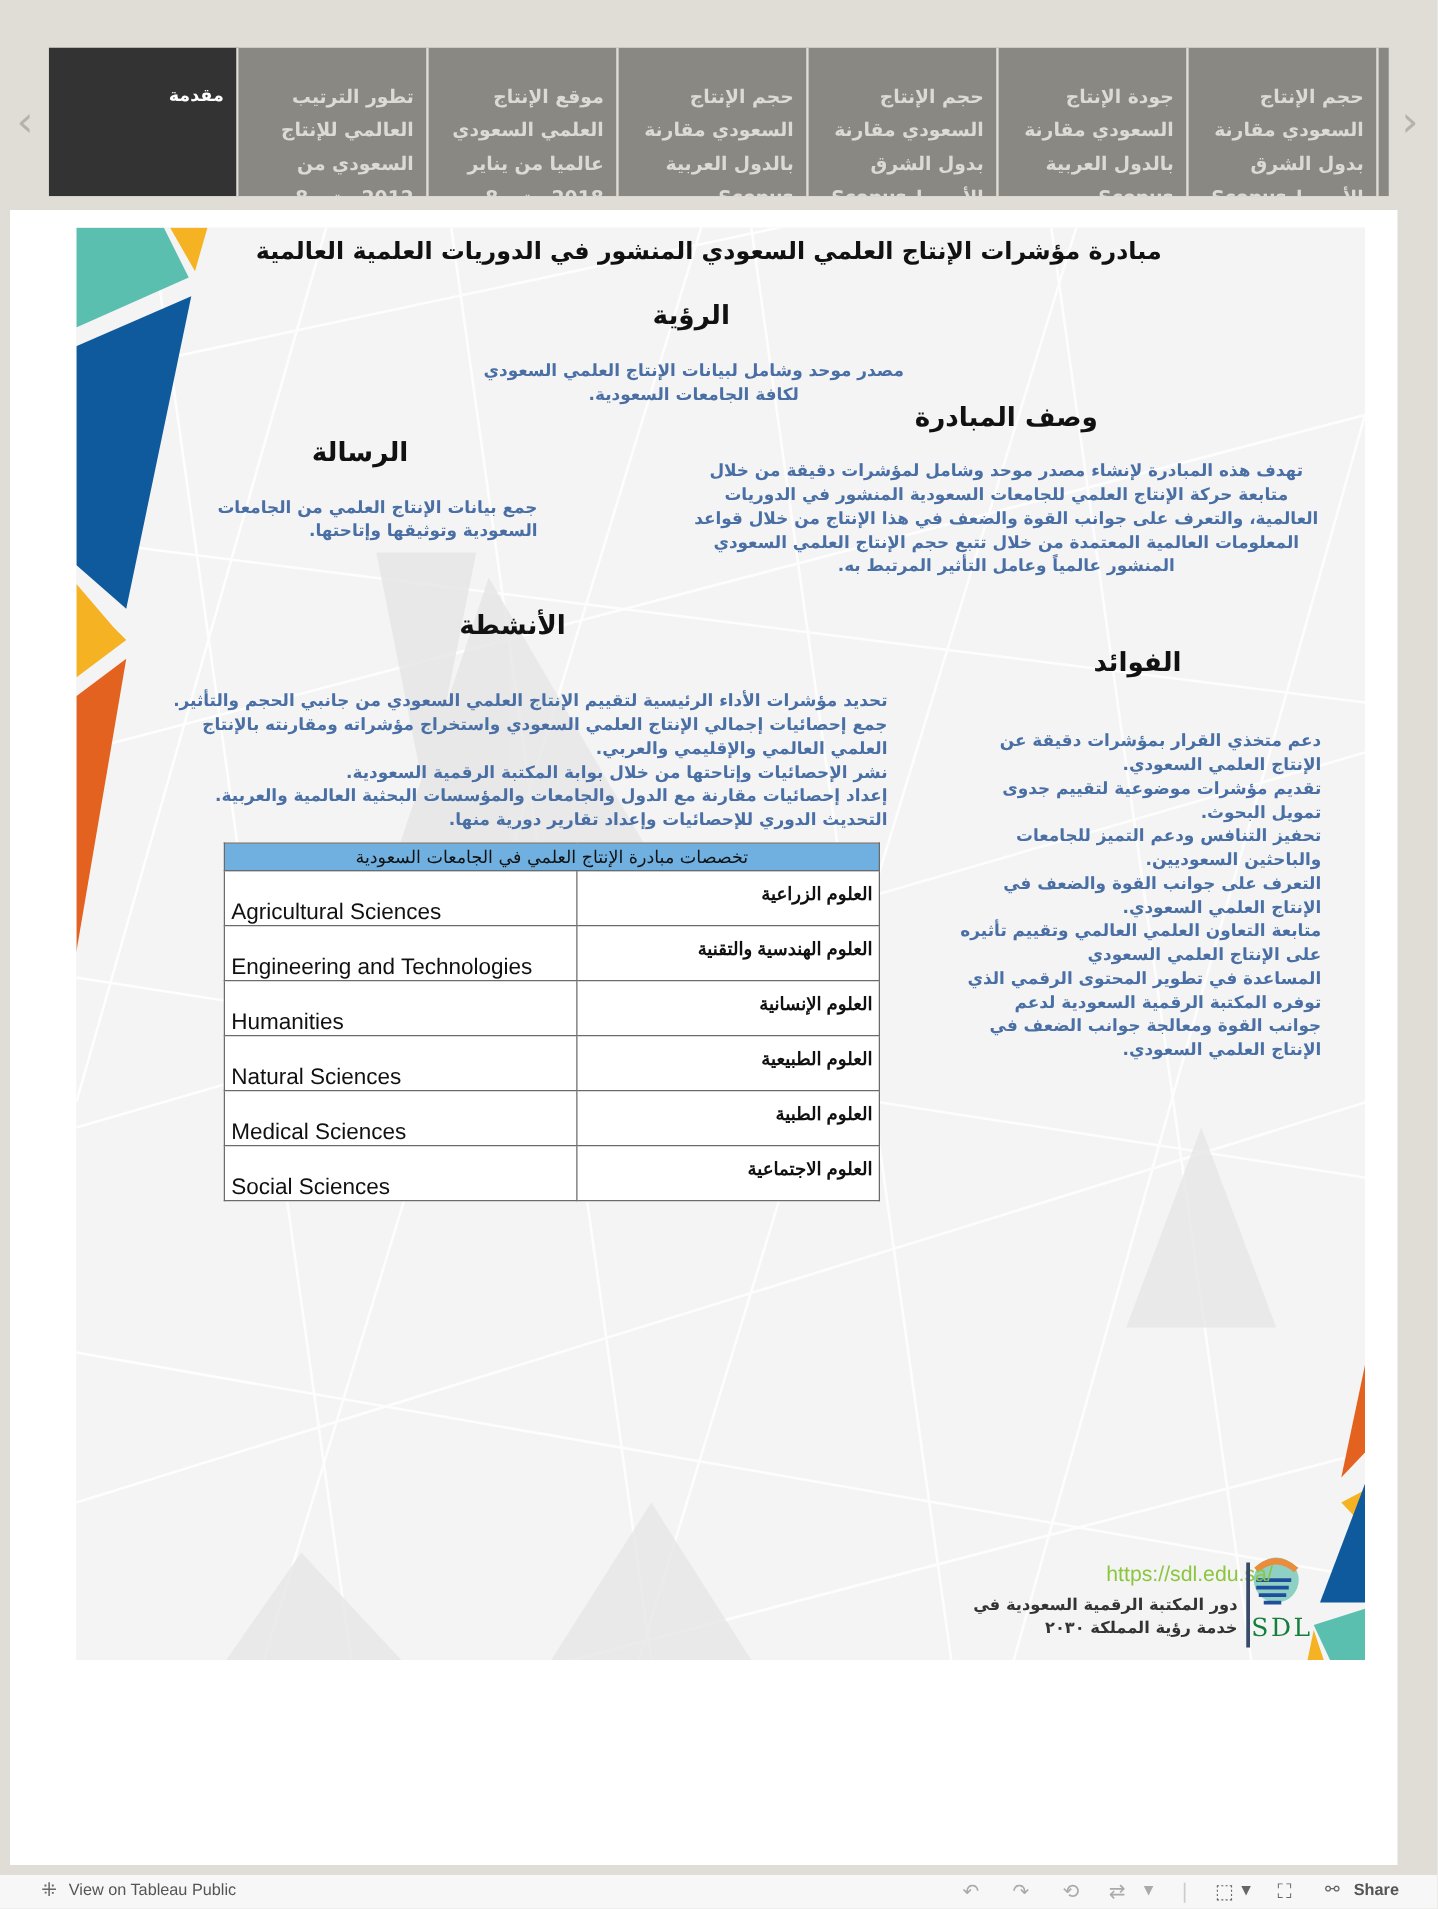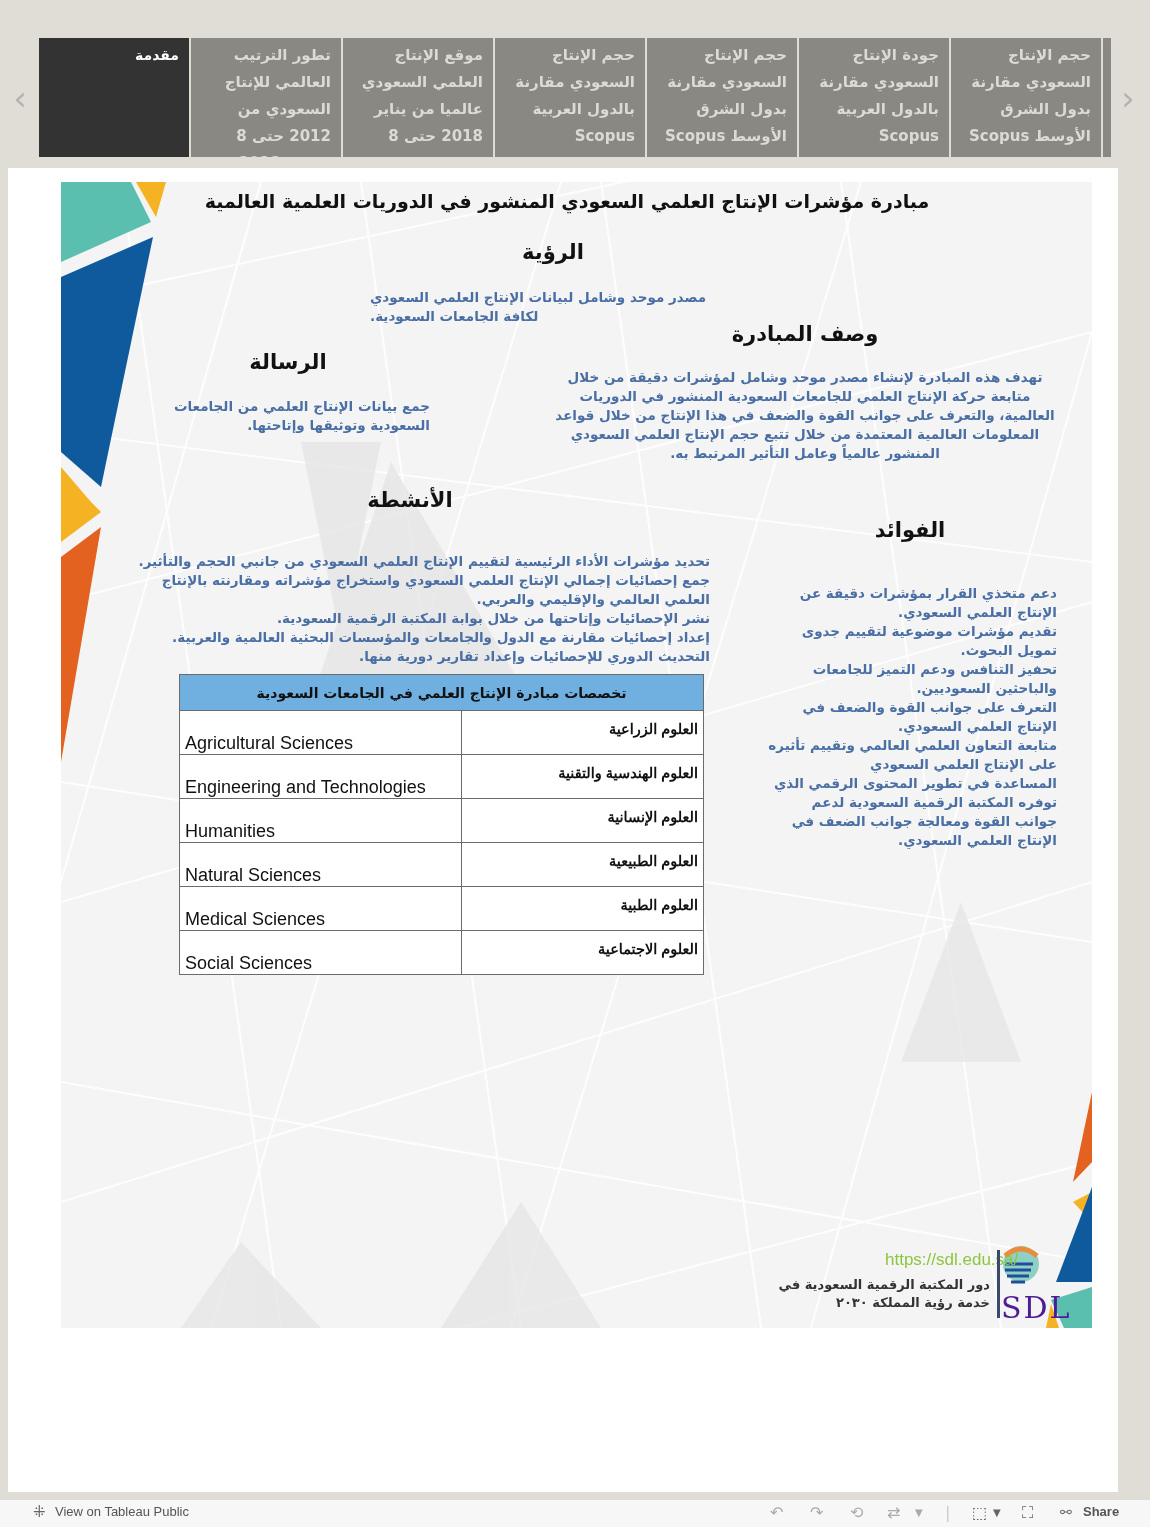--- a/index.html
+++ b/index.html
@@ -11,7 +11,7 @@
   .nav-left { left: 10px; }
   .nav-right { left: 1118px; }
   .tabs { position: absolute; top: 38px; left: 39px; width: 1072px; height: 119px; display: flex; overflow: hidden; direction: ltr; }
-  .tab { flex: 0 0 152px; height: 119px; margin-right: 0; background: #8a8883; color: #dcdad5; padding: 4px 10px 0 10px; direction: rtl; text-align: right; font-weight: bold; font-size: 15px; line-height: 27px; overflow: hidden; border-right: 2px solid #e0ddd7; cursor: pointer; }
+  .tab { flex: 0 0 152px; height: 119px; margin-right: 0; background: #8a8883; color: #dcdad5; padding: 26px 10px 0 10px; direction: rtl; text-align: right; font-weight: bold; font-size: 15px; line-height: 27px; overflow: hidden; border-right: 2px solid #e0ddd7; cursor: pointer; }
   .tab.active { background: #333333; color: #ffffff; font-size: 14px; line-height: 26px; }
   .tab .tab-text { display: block; width: 100%; }
   .tab.partial { flex: 0 0 12px; padding: 0; }

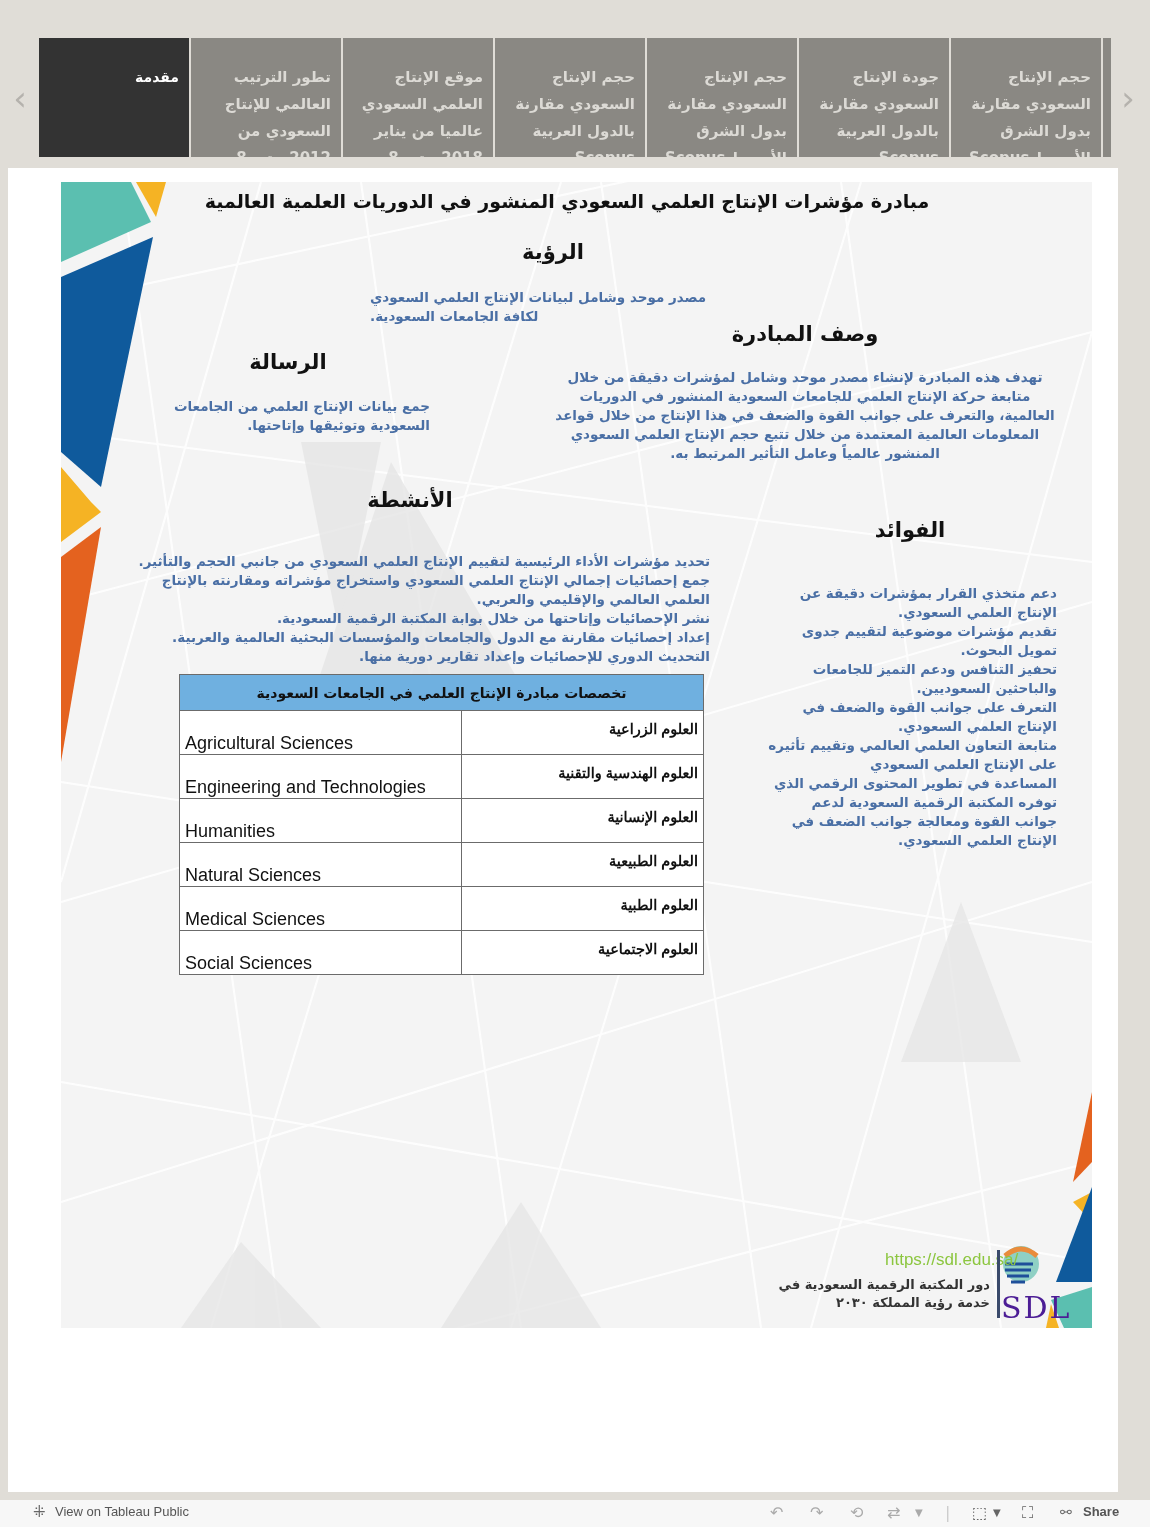--- a/index.html
+++ b/index.html
@@ -131,7 +131,7 @@
 <div class="heading" style="left:177px; top:190px; width:780px; font-size:19px;">مبادرة مؤشرات الإنتاج العلمي السعودي المنشور في الدوريات العلمية العالمية</div>
 
 <div class="heading" style="left:453px; top:240px; width:200px; font-size:21px;">الرؤية</div>
-<div class="body-blue" style="left:370px; top:288px; width:370px; text-align:left;">مصدر موحد وشامل لبيانات الإنتاج العلمي السعودي لكافة الجامعات السعودية.</div>
+<div class="body-blue" style="left:370px; top:288px; width:370px; text-align:center;">مصدر موحد وشامل لبيانات الإنتاج العلمي السعودي لكافة الجامعات السعودية.</div>
 
 <div class="heading" style="left:700px; top:322px; width:210px; font-size:21px;">وصف المبادرة</div>
 <div class="body-blue" style="left:550px; top:368px; width:510px; text-align:center;">تهدف هذه المبادرة لإنشاء مصدر موحد وشامل لمؤشرات دقيقة من خلال متابعة حركة الإنتاج العلمي للجامعات السعودية المنشور في الدوريات العالمية، والتعرف على جوانب القوة والضعف في هذا الإنتاج من خلال قواعد المعلومات العالمية المعتمدة من خلال تتبع حجم الإنتاج العلمي السعودي المنشور عالمياً وعامل التأثير المرتبط به.</div>

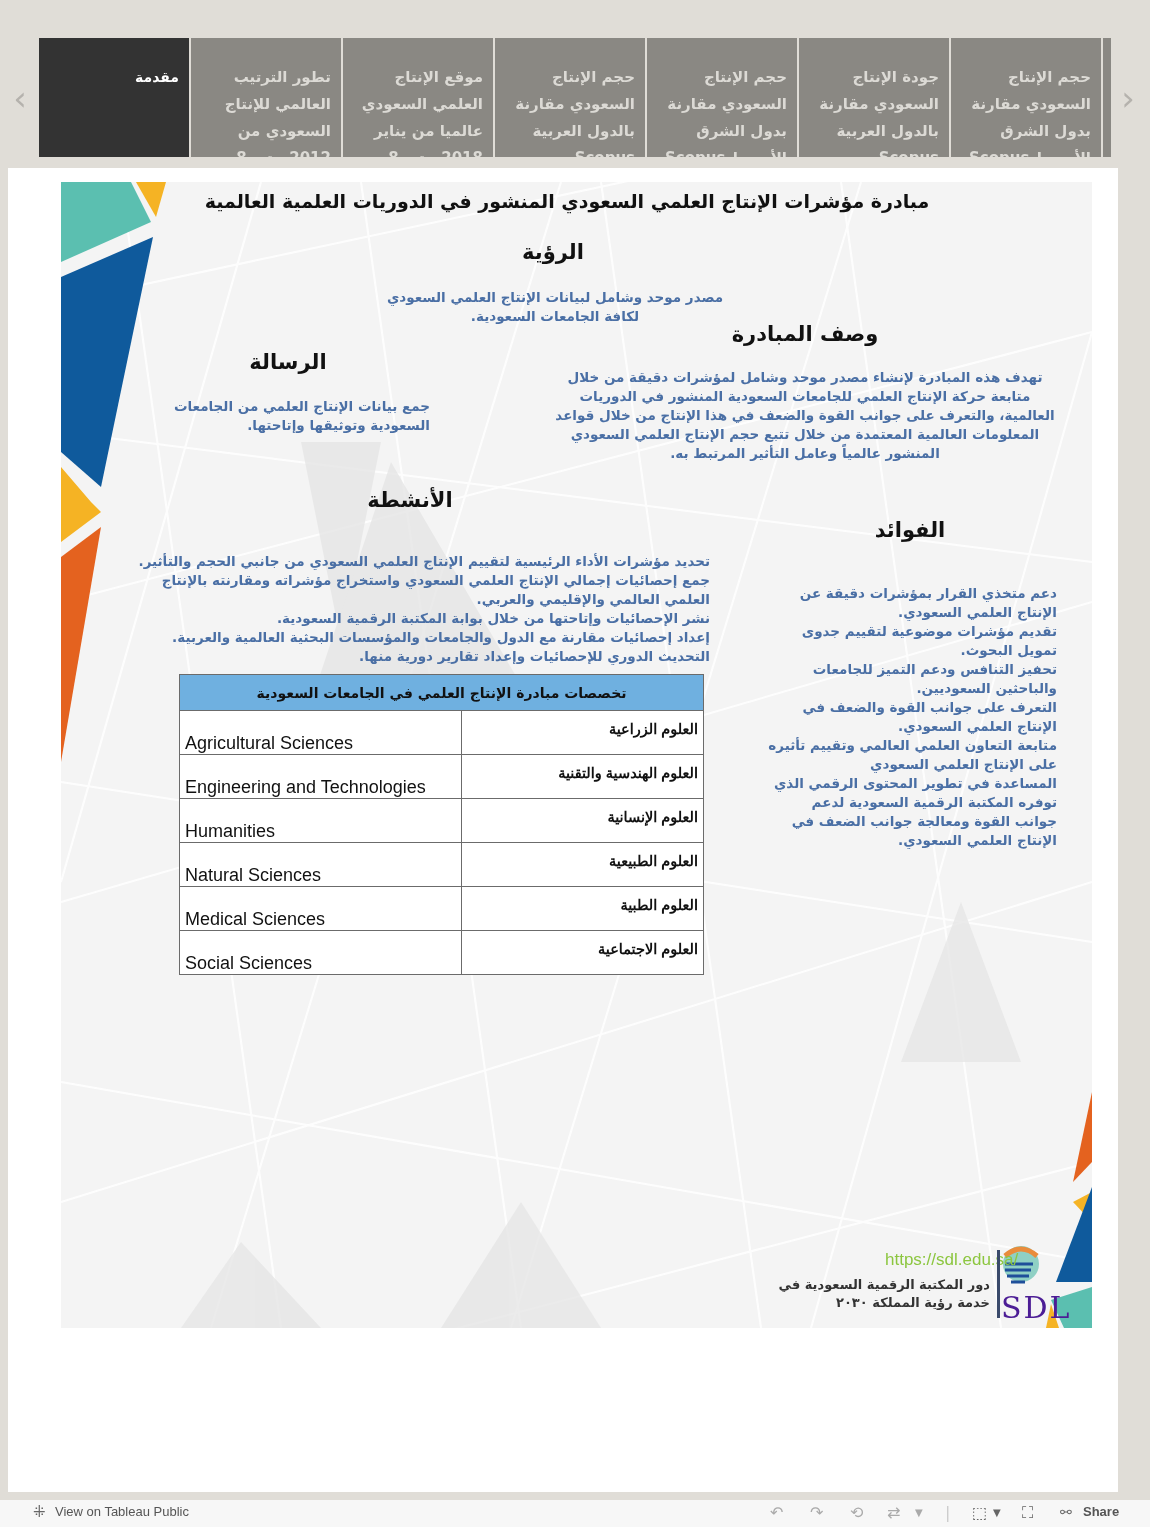--- a/index.html
+++ b/index.html
@@ -27,7 +27,7 @@
   
   .spec-table { position: absolute; left: 179px; top: 674px; width: 525px; border-collapse: collapse; background: #fff; }
   .spec-table td, .spec-table th { border: 1.5px solid #6b6b6b; }
-  .spec-table th { background: #6fb0e0; height: 36px; font-size: 14px; font-weight: bold; color: #111; direction: rtl; text-align: center; }
+  .spec-table th { background: #6fb0e0; height: 22px; font-size: 14px; font-weight: normal; color: #111; direction: rtl; text-align: center; }
   .spec-table td { height: 36px; font-size: 18px; color: #111; padding: 0 5px; font-family: "Liberation Sans", sans-serif; vertical-align: top; }
   .spec-table td.en { width: 282px; text-align: left; padding-top: 22px; }
   .spec-table td.ar { text-align: right; direction: rtl; font-size: 14.5px; font-weight: bold; padding-top: 10px; }

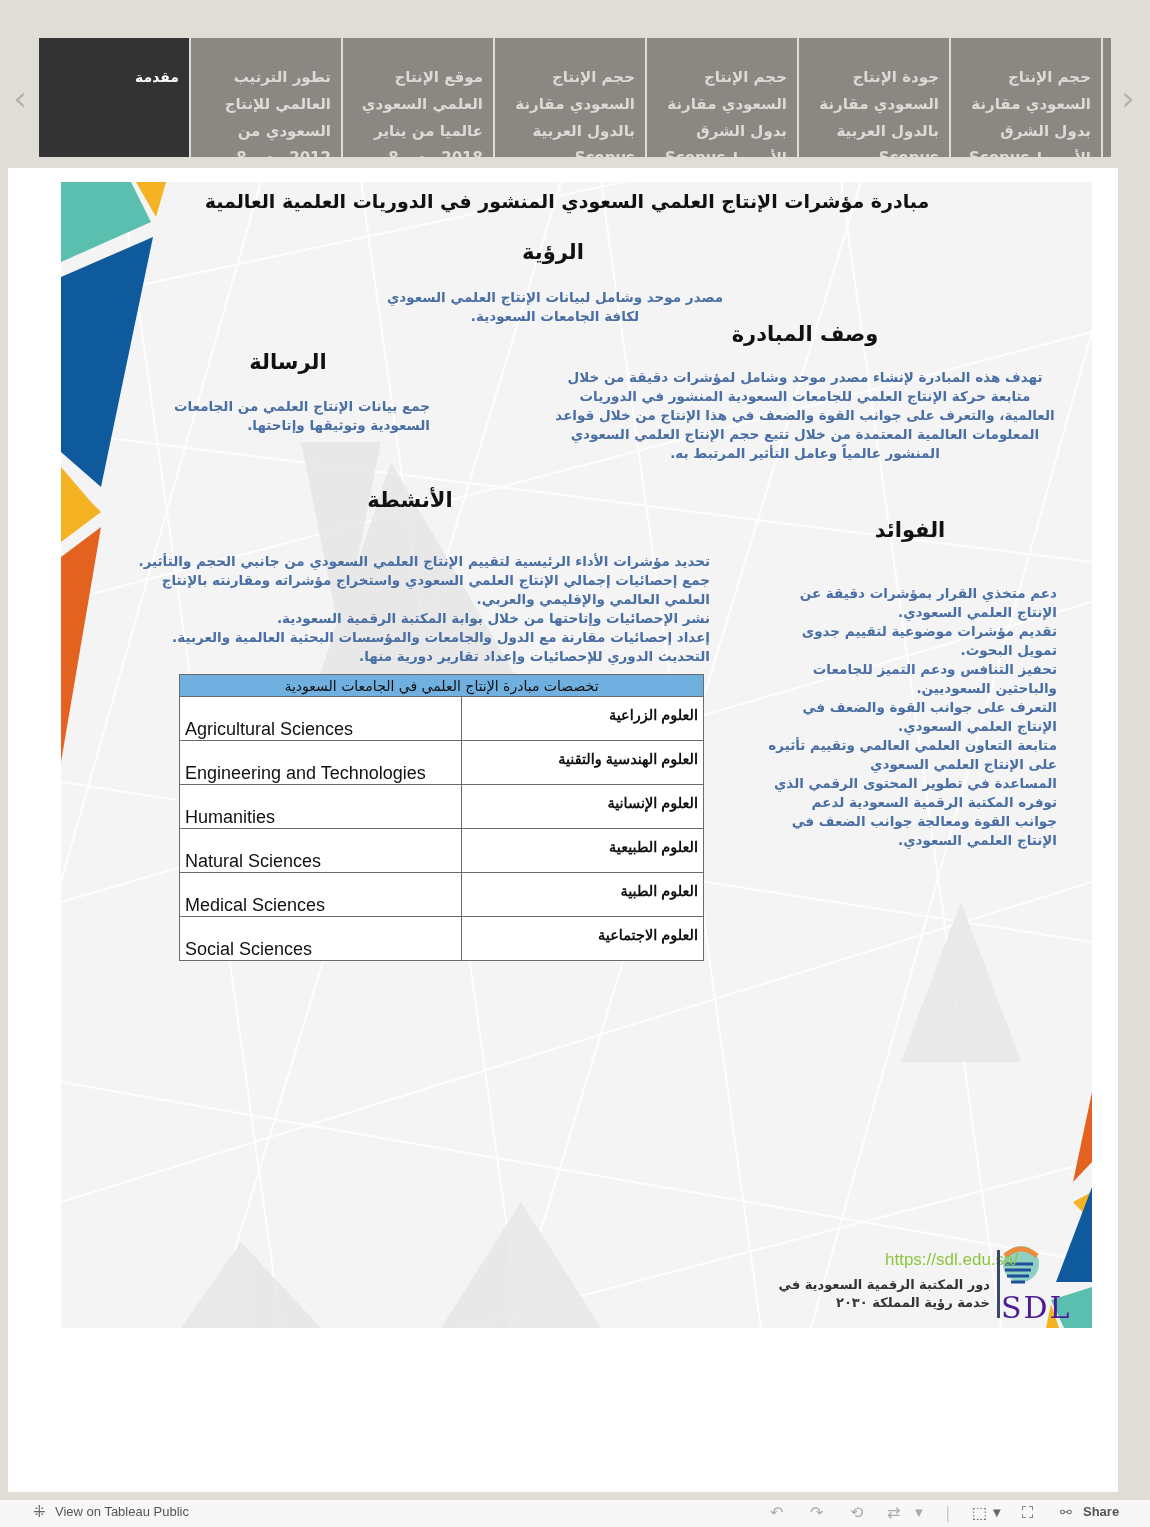--- a/index.html
+++ b/index.html
@@ -36,7 +36,7 @@
   .logo-url { position: absolute; left: 885px; top: 1250px; color: #8cc63f; font-size: 17px; font-family: "Liberation Sans", sans-serif; }
   .logo-tag { position: absolute; left: 760px; top: 1276px; width: 230px; color: #333; font-size: 13px; direction: rtl; text-align: right; font-weight: bold; line-height: 18px; font-family: "DejaVu Sans", sans-serif; }
   .logo-sep { position: absolute; left: 997px; top: 1250px; width: 3px; height: 68px; background: #3a4a6b; }
-  .logo-sdl { position: absolute; left: 1001px; top: 1290px; color: #4c1d95; font-size: 30px; font-family: "DejaVu Serif", serif; letter-spacing: 2px; }
+  .logo-sdl { position: absolute; left: 1001px; top: 1290px; color: #15803d; font-size: 20px; font-family: "DejaVu Serif", serif; letter-spacing: 2px; }
 
   
   .toolbar { position: absolute; left: 0; top: 1500px; width: 1150px; height: 27px; background: #f7f7f7; }

